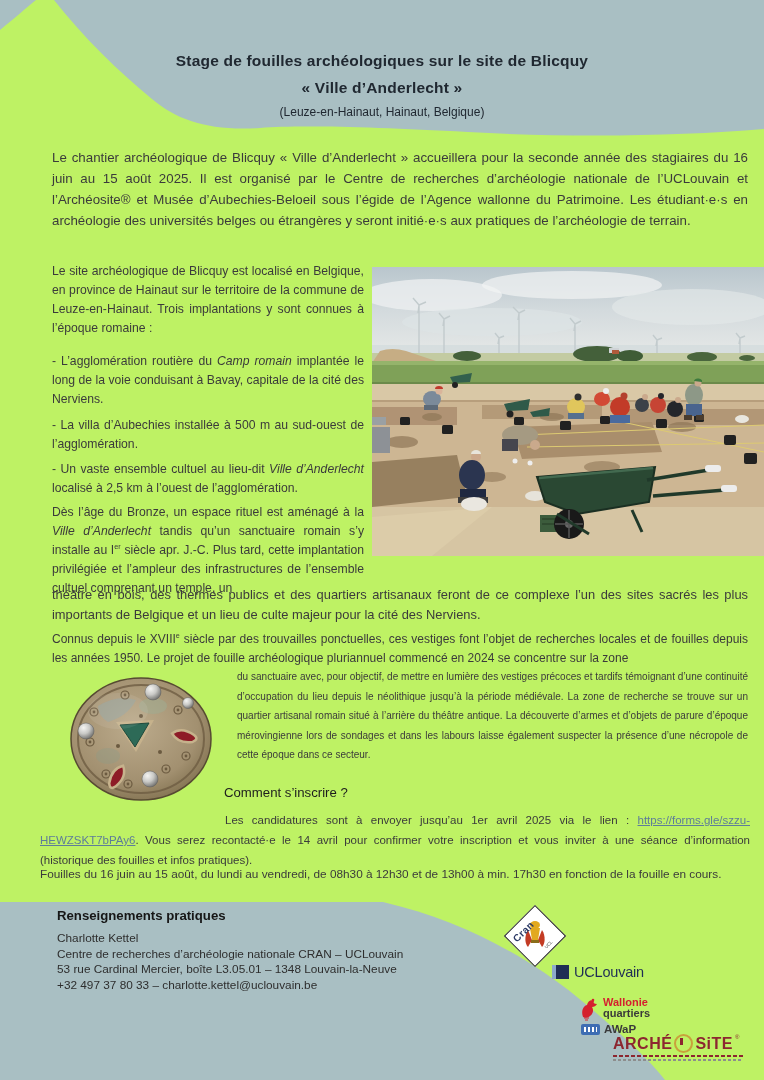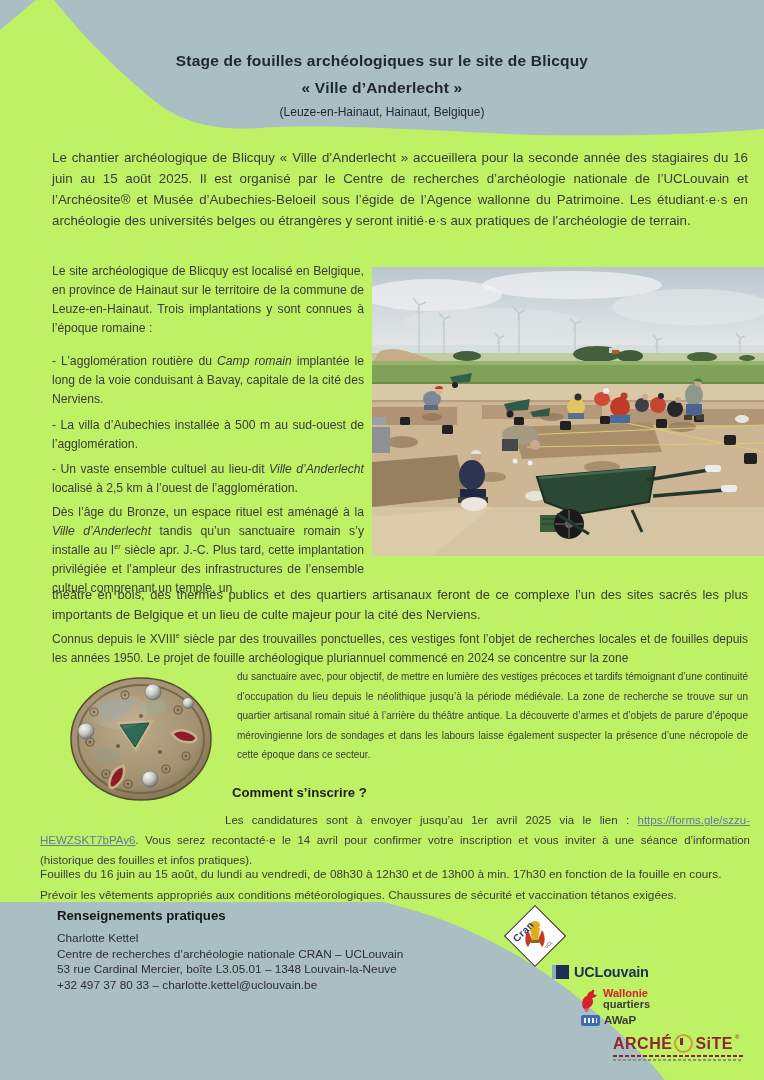--- a/index.html
+++ b/index.html
@@ -23,7 +23,7 @@
   .bronze-wide{top:585px;left:52px;width:696px;font-size:12.9px;line-height:20px;}
   .connus-wide{top:630px;left:52px;width:696px;font-size:12px;line-height:19px;}
   .connus-ind{top:667px;left:237px;width:511px;font-size:10px;line-height:19.6px;}
-  .inscr-h{top:785px;left:232px;font-size:13.2px;font-weight:bold;color:#1d1d1d;}
+  .inscr-h{top:785px;left:224px;font-size:13.2px;font-weight:normal;color:#1d1d1d;}
   .cand{top:810px;left:40px;width:710px;font-size:11.5px;line-height:20px;text-indent:185px;}
   .cand a{color:#5e7d99;text-decoration:underline;}
   .fouilles{top:867px;left:40px;width:712px;font-size:11.8px;}

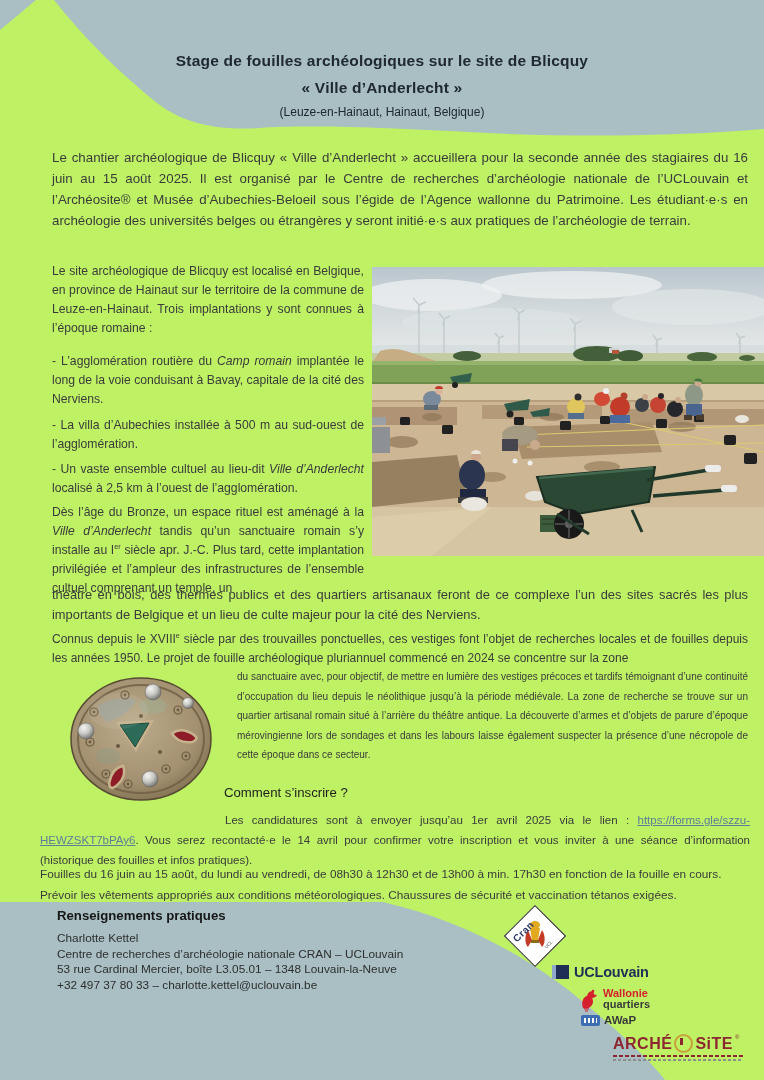--- a/index.html
+++ b/index.html
@@ -337,7 +337,6 @@
   <p class="abs cand jt" style="margin:0"><span>Les candidatures sont à envoyer jusqu’au 1er avril 2025 via le lien : </span><a href="#">https://forms.gle/szzu-HEWZSKT7bPAy6</a><span>. Vous serez recontacté·e le 14 avril pour confirmer votre inscription et vous inviter à une séance d’information (historique des fouilles et infos pratiques).</span></p>
 
   <div class="abs fouilles">Fouilles du 16 juin au 15 août, du lundi au vendredi, de 08h30 à 12h30 et de 13h00 à min. 17h30 en fonction de la fouille en cours.</div>
-  <div class="abs prevoir">Prévoir les vêtements appropriés aux conditions météorologiques. Chaussures de sécurité et vaccination tétanos exigées.</div>
 
   <svg class="abs" style="top:900px;left:0" width="764" height="180" viewBox="0 0 764 180">
     <path d="M0,2 L383,2 C460,20 525,55 577,97 C615,128 648,158 665,180 L0,180 Z" fill="#a9bfc3"></path>

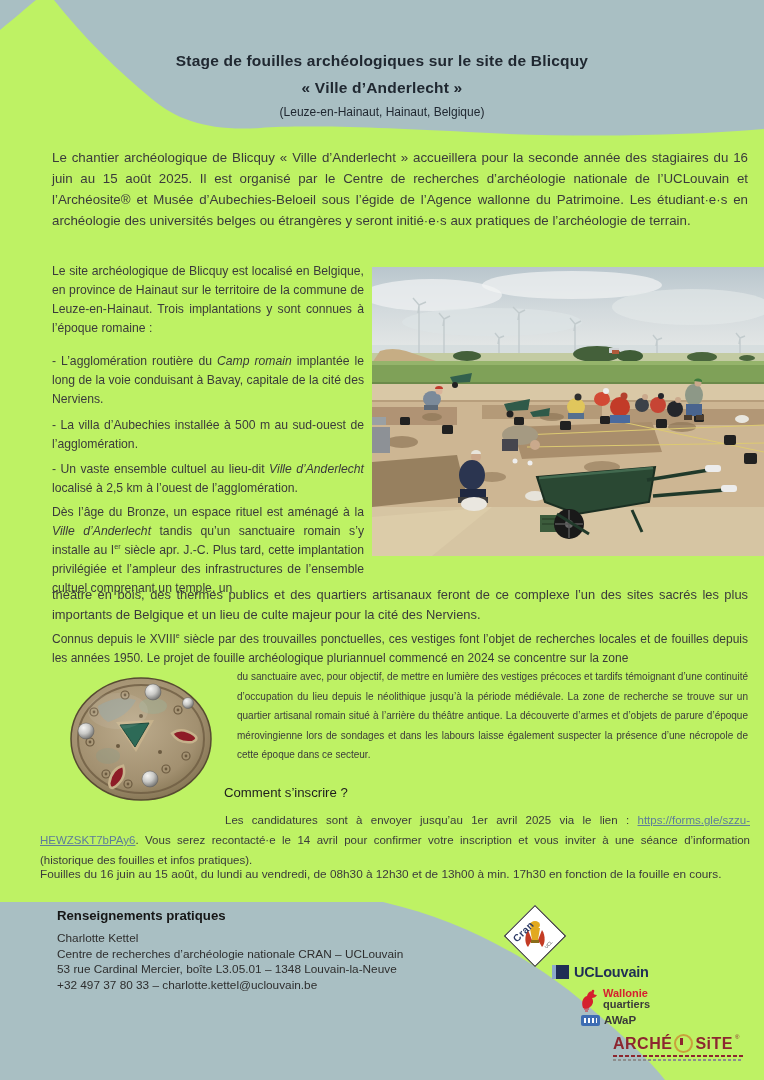--- a/index.html
+++ b/index.html
@@ -48,7 +48,7 @@
   .cran svg{position:absolute;left:18px;top:15px;}
   .ucl{top:964px;left:552px;display:flex;align-items:center;gap:5px;}
   .ucl .tile{width:13px;height:14px;background:#1f2e55;border-left:4px solid #8ca9cc;}
-  .ucl .wm{font-size:14.5px;font-weight:bold;color:#1f2e55;letter-spacing:-.2px;text-align:center;}
+  .ucl .wm{font-size:14.5px;font-weight:normal;color:#1f2e55;letter-spacing:-.2px;text-align:center;}
   .wal{top:988px;left:580px;}
   .wal .row1{display:flex;gap:3px;}
   .wal .names div{font-size:11px;font-weight:bold;line-height:11px;}

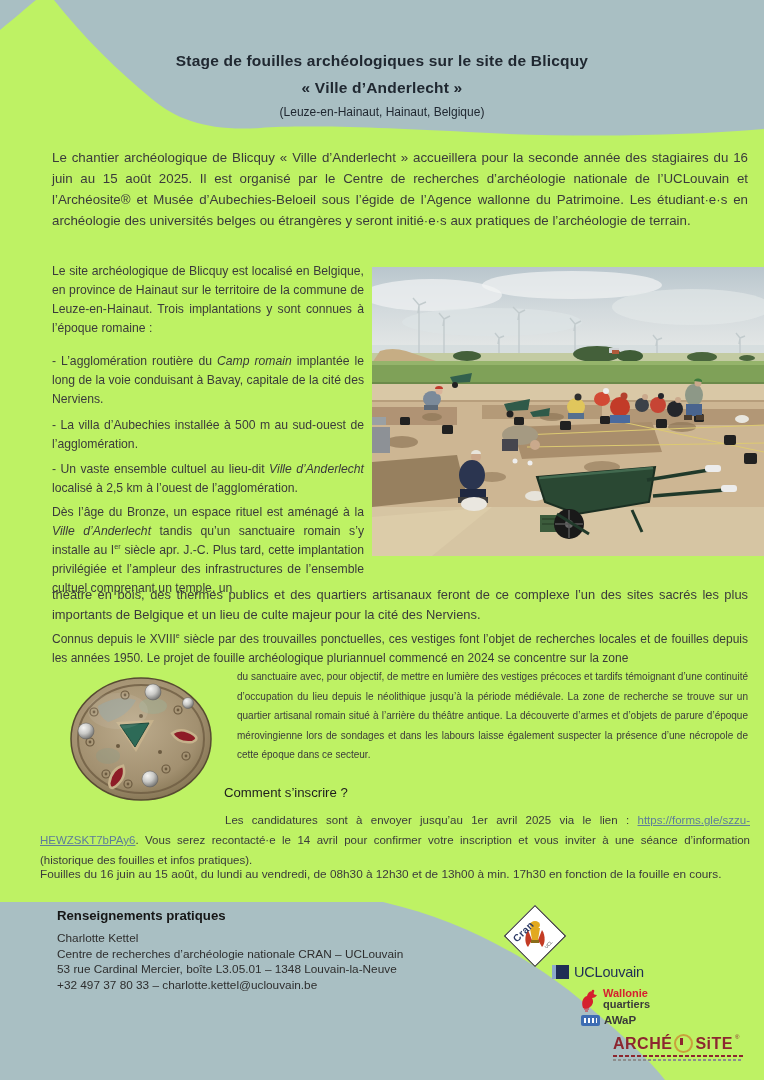--- a/index.html
+++ b/index.html
@@ -50,7 +50,7 @@
   .ucl .tile{width:13px;height:14px;background:#1f2e55;border-left:4px solid #8ca9cc;}
   .ucl .wm{font-size:14.5px;font-weight:normal;color:#1f2e55;letter-spacing:-.2px;text-align:center;}
   .wal{top:988px;left:580px;}
-  .wal .row1{display:flex;gap:3px;}
+  .wal .row1{display:flex;gap:3px;margin-top:9px;}
   .wal .names div{font-size:11px;font-weight:bold;line-height:11px;}
   .wal .n1{color:#d5202e;} .wal .n2{color:#3a3a3a;}
   .wal .row2{display:flex;gap:4px;align-items:center;margin-top:2px;margin-left:1px;}

